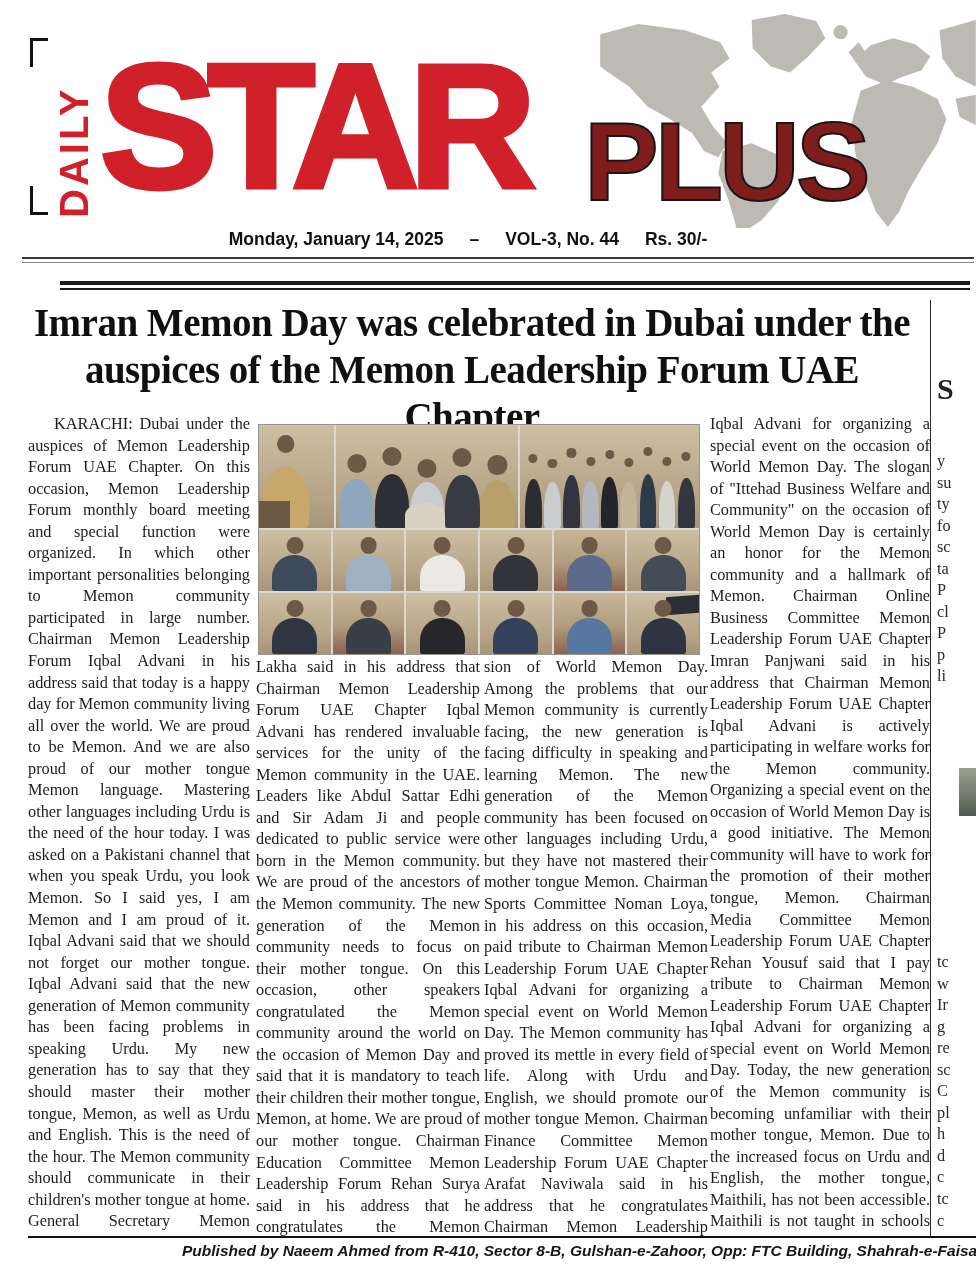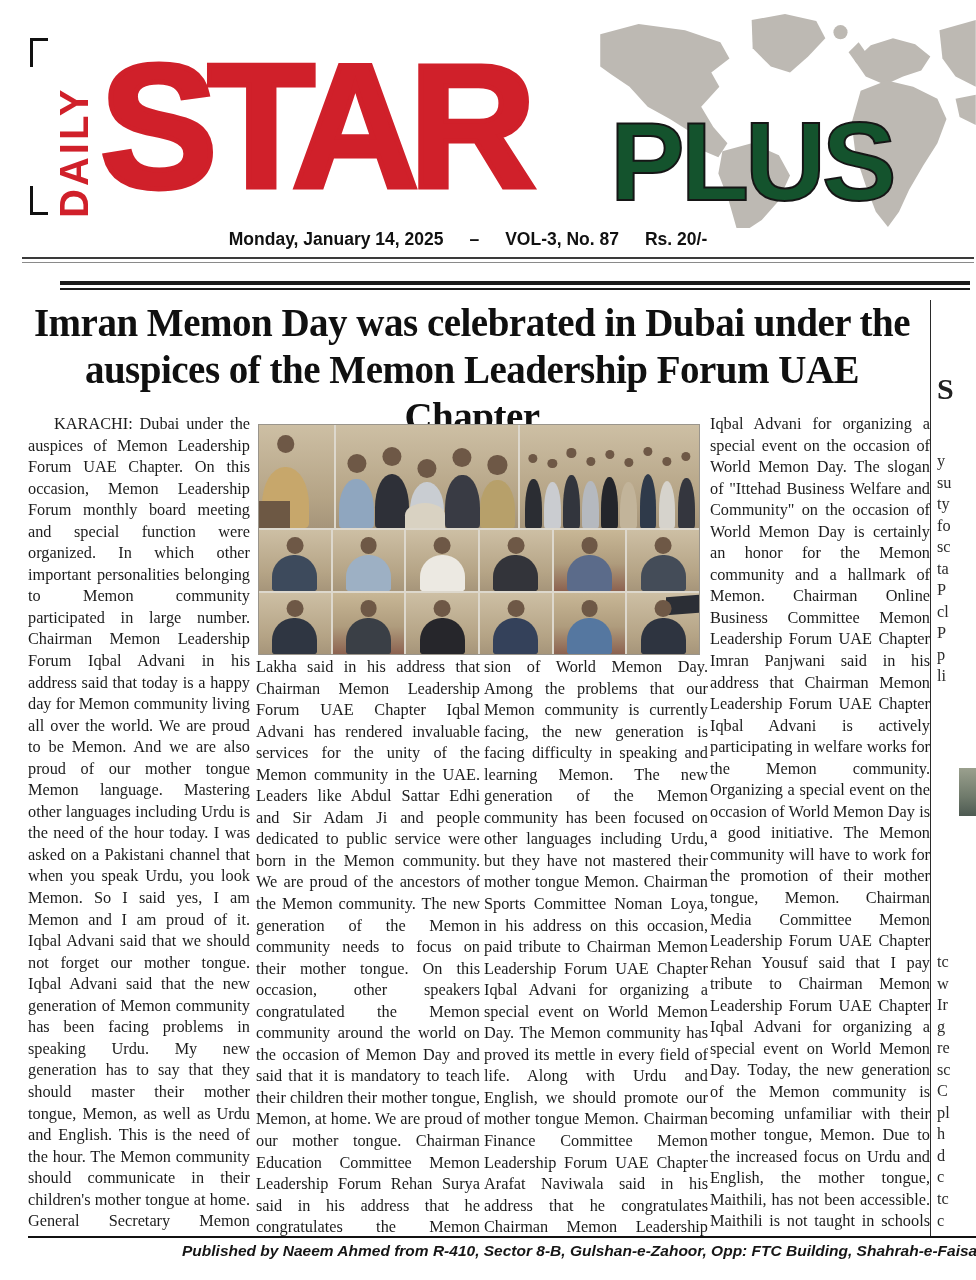--- a/index.html
+++ b/index.html
@@ -20,8 +20,8 @@
   .star{position:absolute;left:86px;top:38px;font-family:"Liberation Sans",sans-serif;
         font-weight:bold;font-size:176px;line-height:1;letter-spacing:-10px;color:#d0202a;
         -webkit-text-stroke:5px #d0202a;z-index:1;margin-left:14px;}
-  .plus{position:absolute;left:610px;top:106px;font-family:"Liberation Sans",sans-serif;
-        font-weight:bold;font-size:112px;line-height:1;letter-spacing:-4px;color:#14532d;
+  .plus{position:absolute;left:584px;top:106px;font-family:"Liberation Sans",sans-serif;
+        font-weight:bold;font-size:112px;line-height:1;letter-spacing:-4px;color:#7f1d1d;
         -webkit-text-stroke:2px #161616;z-index:1;}
 
   

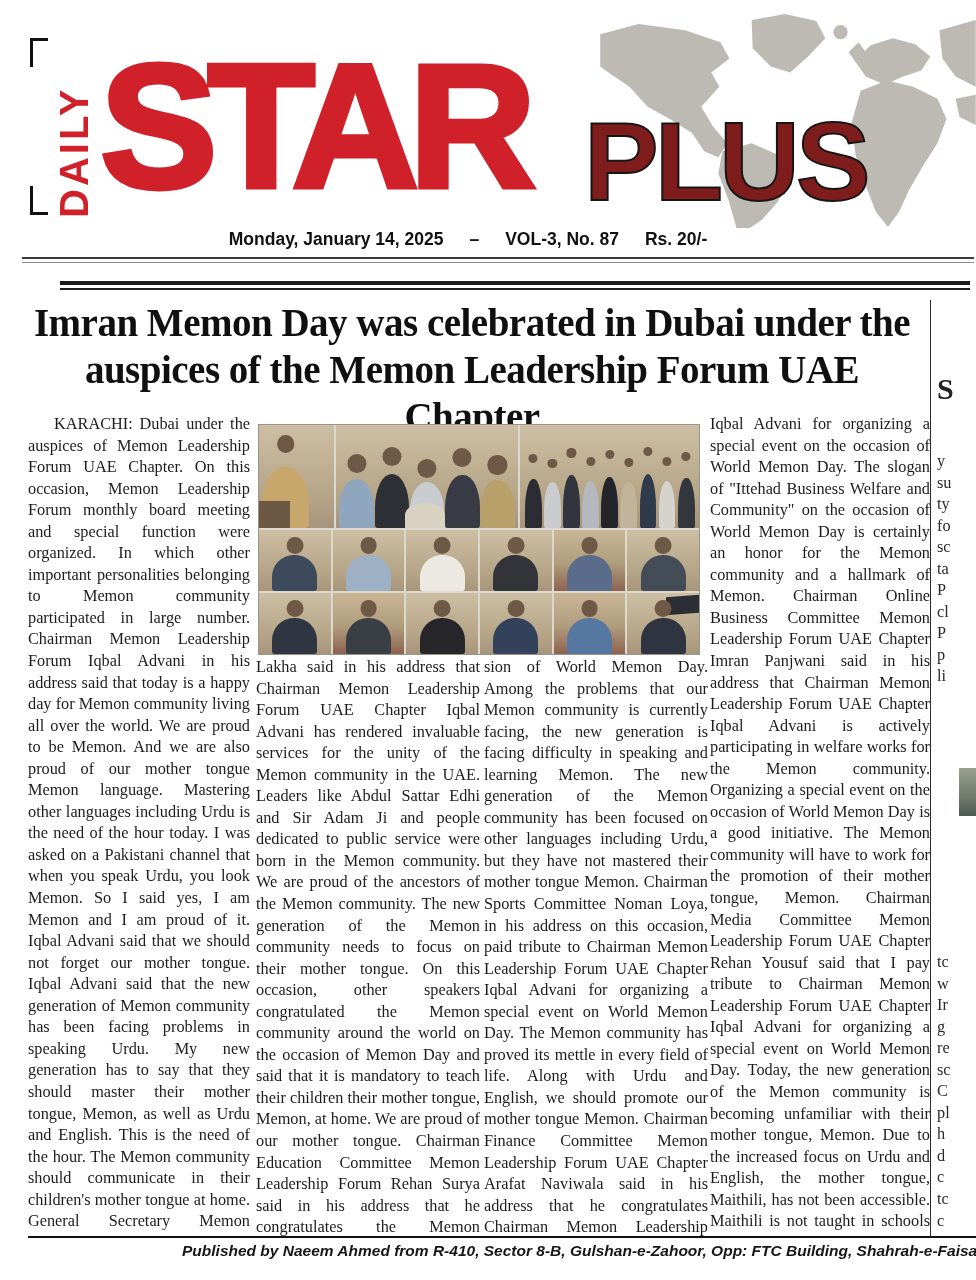--- a/index.html
+++ b/index.html
@@ -116,7 +116,7 @@
   <div class="dateline">
     <span>Monday, January 14, 2025</span>
     <span>–</span>
-    <span>VOL-3, No. 87</span>
+    <span>VOL-3, No. 44</span>
     <span>Rs. 20/-</span>
   </div>
   <div class="rule-thin"></div>

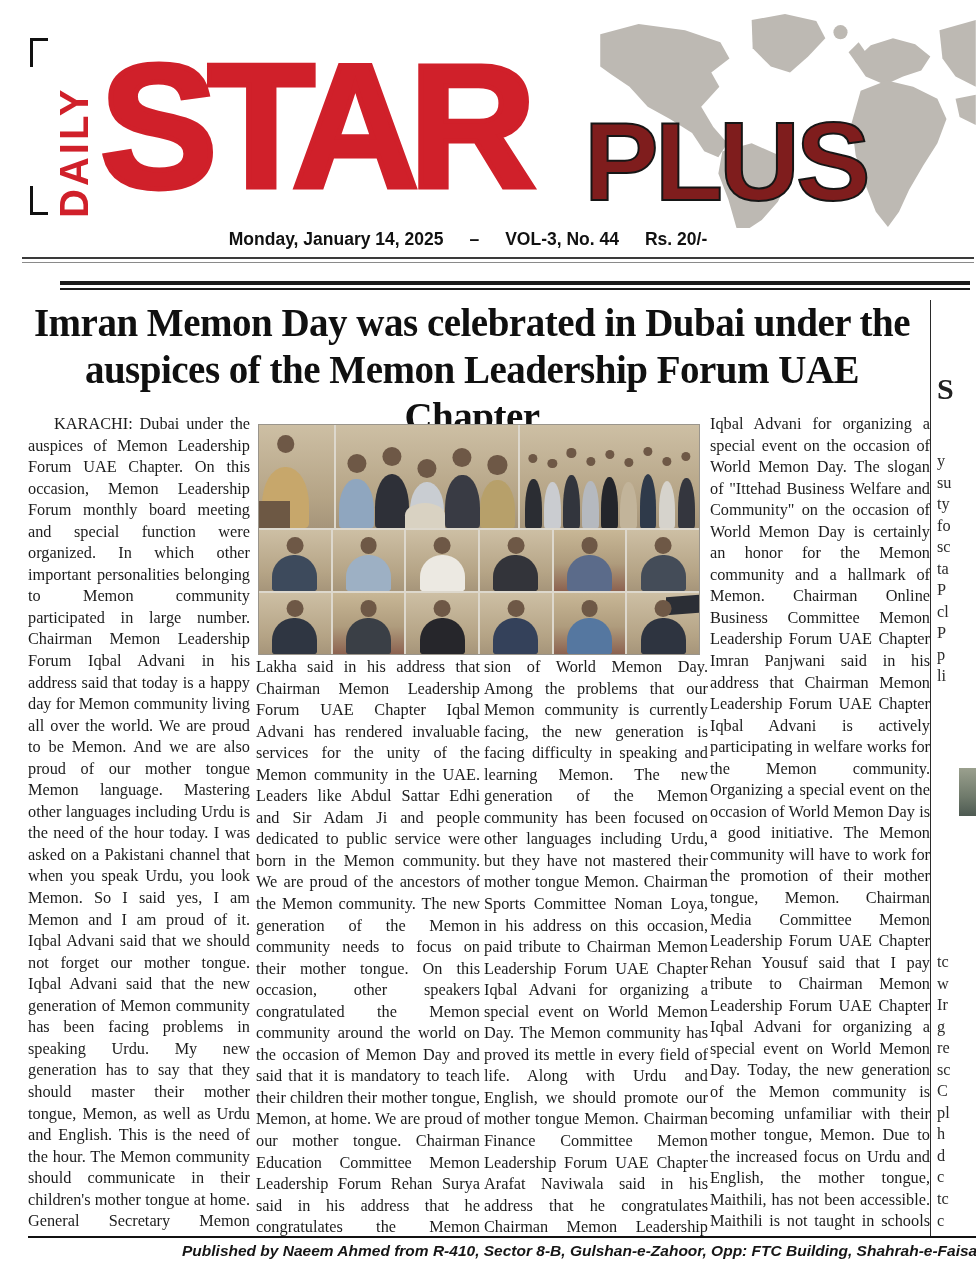--- a/index.html
+++ b/index.html
@@ -117,7 +117,7 @@
     <span>Monday, January 14, 2025</span>
     <span>–</span>
     <span>VOL-3, No. 44</span>
-    <span>Rs. 20/-</span>
+    <span>Rs. 30/-</span>
   </div>
   <div class="rule-thin"></div>
   <div class="rule-thick"></div>

